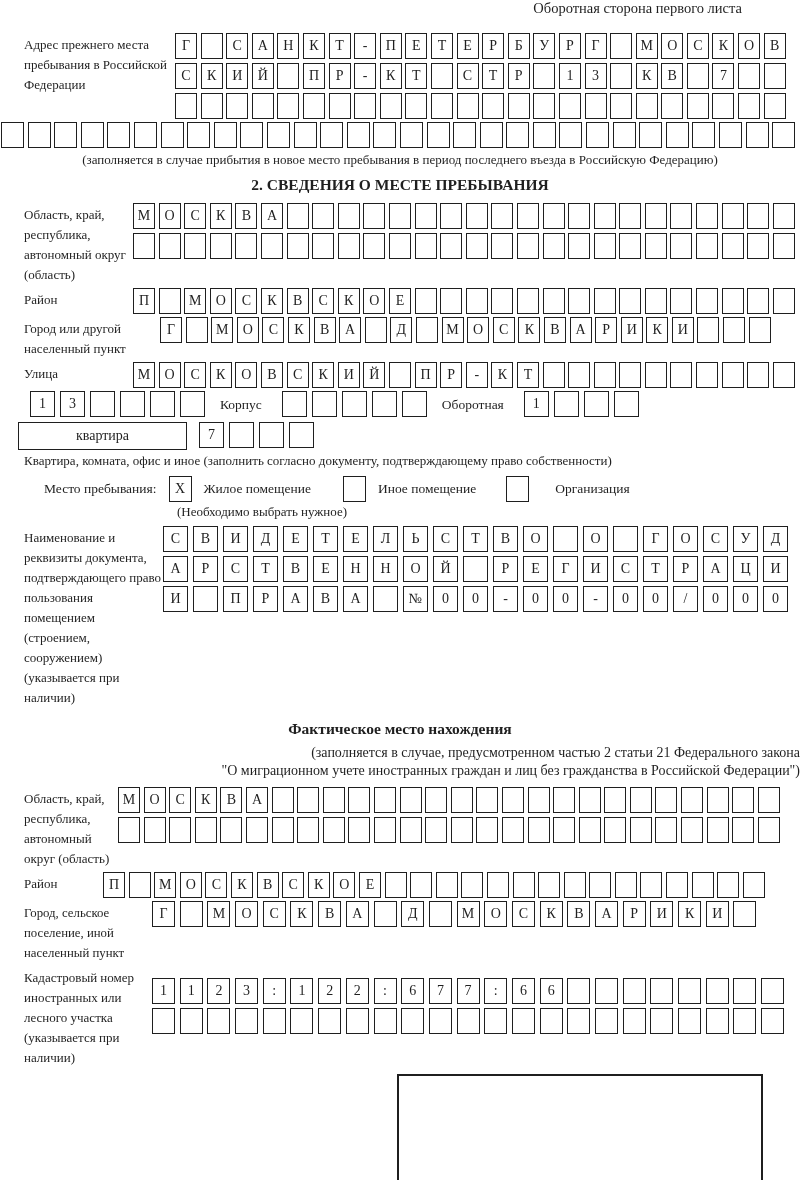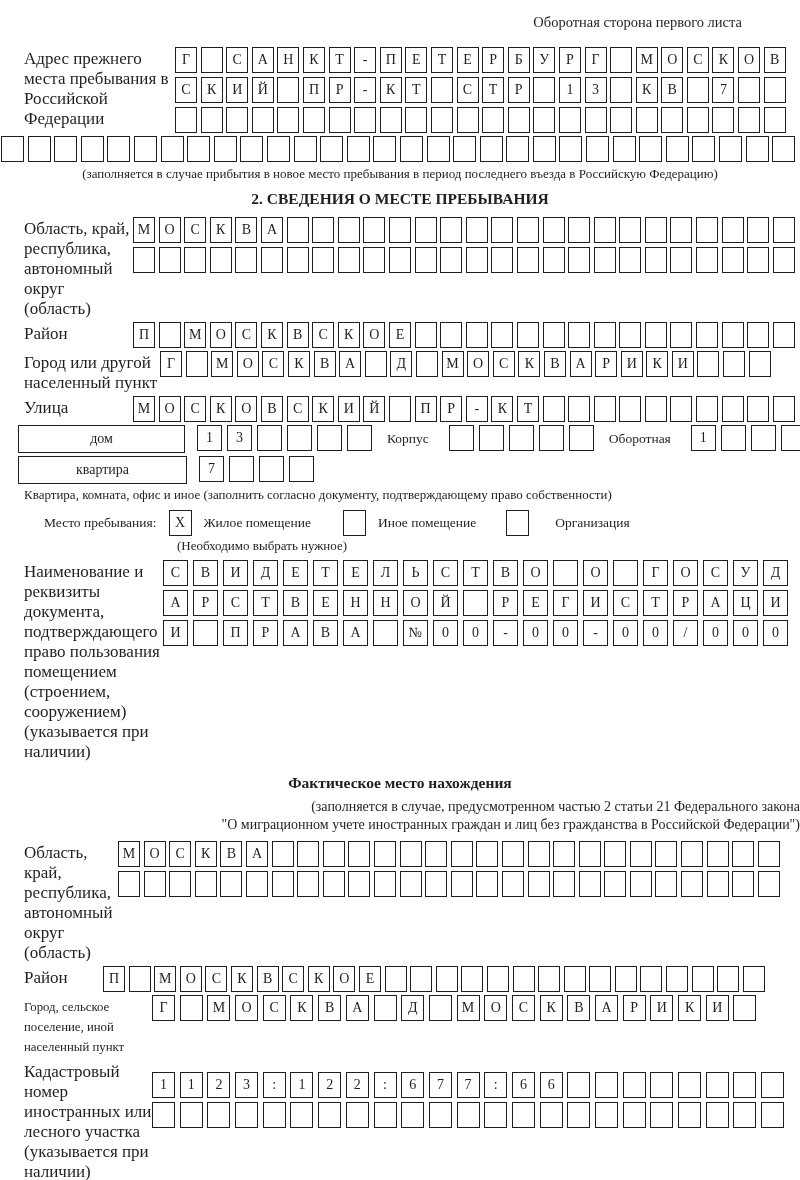--- a/index.html
+++ b/index.html
@@ -7,7 +7,7 @@
     width:800px;height:1180px;box-sizing:border-box;
     background:#ffffff;color:#1f1f1f;
     font-family:"Liberation Serif","DejaVu Serif",serif;
-    padding-top:14px;overflow:hidden;position:relative;
+    overflow:hidden;position:relative;
   }
   .hdr{ text-align:right; padding-right:58px; font-size:14.5px; margin-bottom:16px; }
 

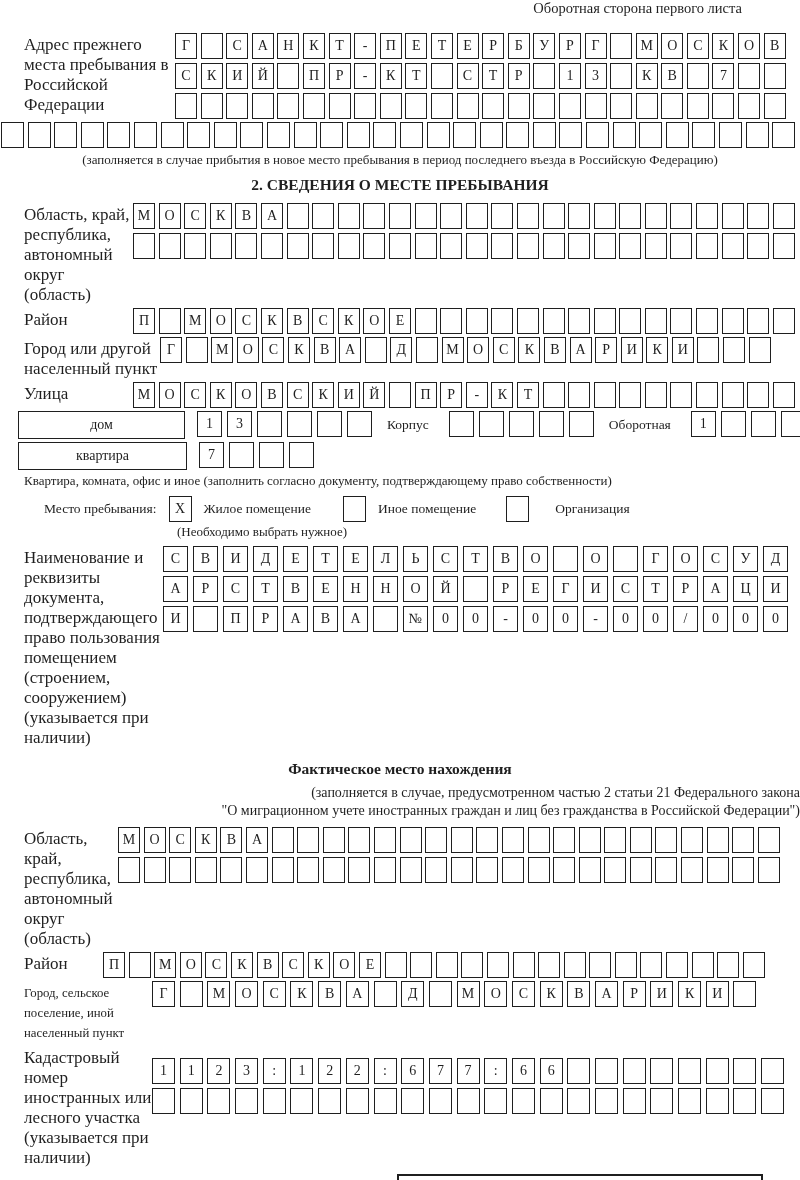--- a/index.html
+++ b/index.html
@@ -25,7 +25,7 @@
   .cells.full .cell{ width:23px; margin-right:3.6px; }
 
   .frow{ display:flex; align-items:flex-start; margin-left:24px; margin-bottom:3px; }
-  .lbl{ flex:none; font-size:17px; line-height:20px; padding-top:2px; }
+  .lbl{ flex:none; font-size:13px; line-height:20px; padding-top:2px; }
   .w151{width:151px;} .w109{width:109px;} .w136{width:136px;} .w139{width:139px;}
   .w94{width:94px;} .w79{width:79px;} .w128{width:128px;}
   .cellcol{ flex:none; }

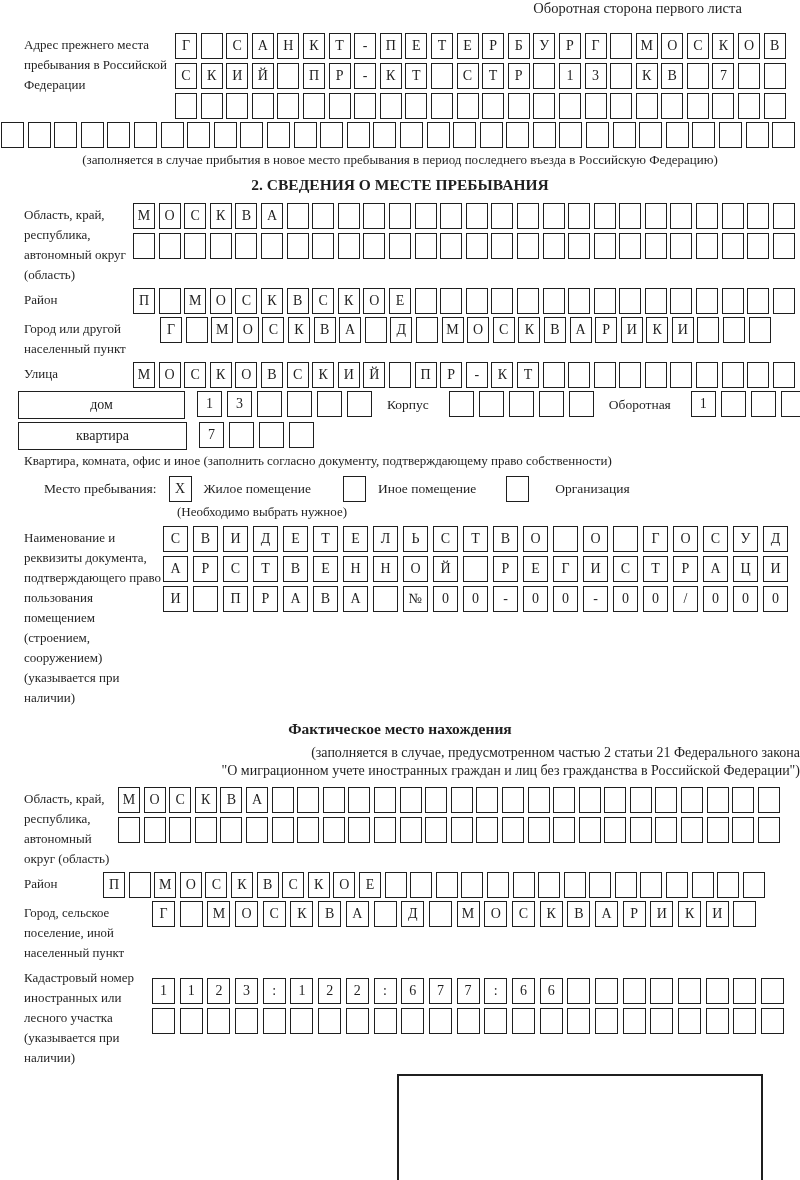--- a/index.html
+++ b/index.html
@@ -342,7 +342,6 @@
   </div>
 
   <div class="house-row">
-    <div class="wide-box">дом</div>
     <div class="cells lg">
         <span class="cell">1</span>
         <span class="cell">3</span>

